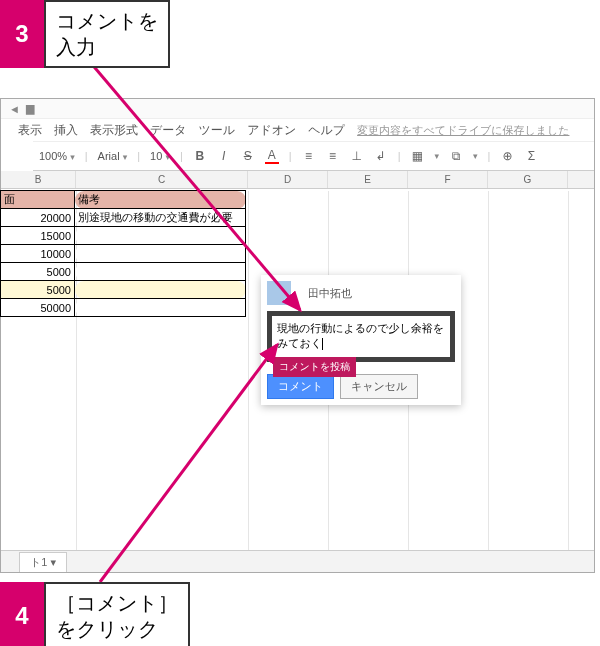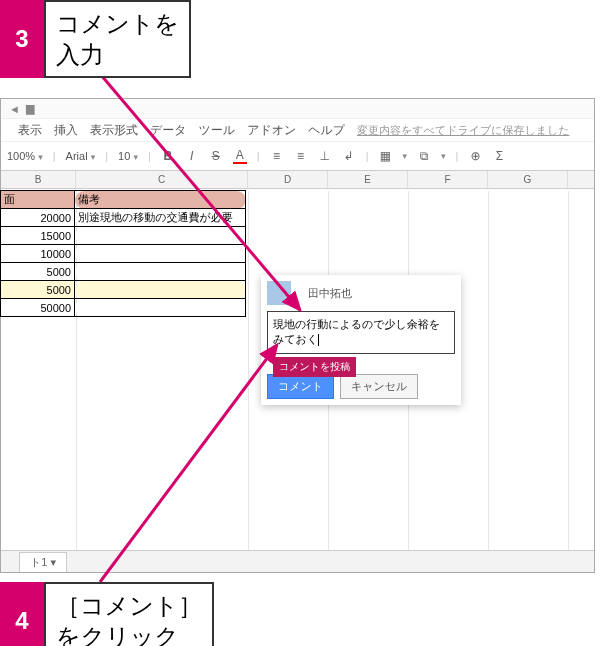--- a/index.html
+++ b/index.html
@@ -32,7 +32,7 @@
     background: #fff;
     border: 2px solid #333;
     padding: 6px 10px;
-    font-size: 24px;
+    font-size: 20px;
     line-height: 1.3;
     white-space: pre;
   }

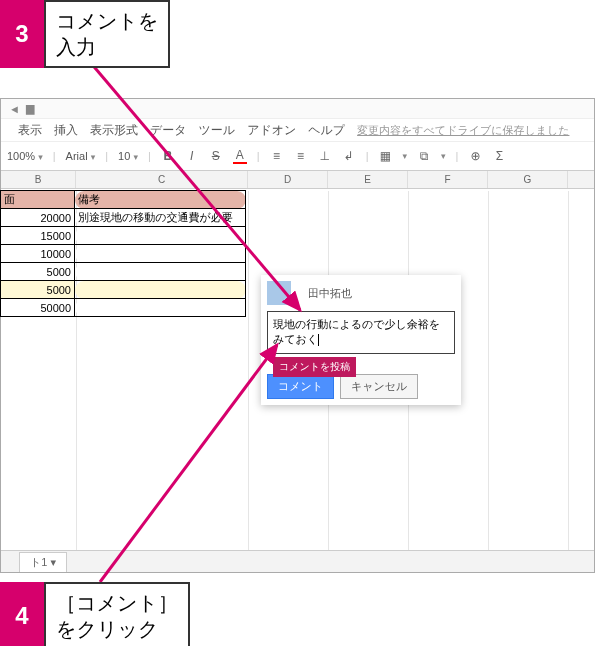--- a/index.html
+++ b/index.html
@@ -76,6 +76,7 @@
     border-bottom: 1px solid #ccc;
     color: #555;
     font-size: 11px;
+    margin-left: 32px;
   }
   .toolbar .sep { color: #ccc; }
   .toolbar .ico { width: 14px; text-align: center; font-size: 12px; color: #666; }

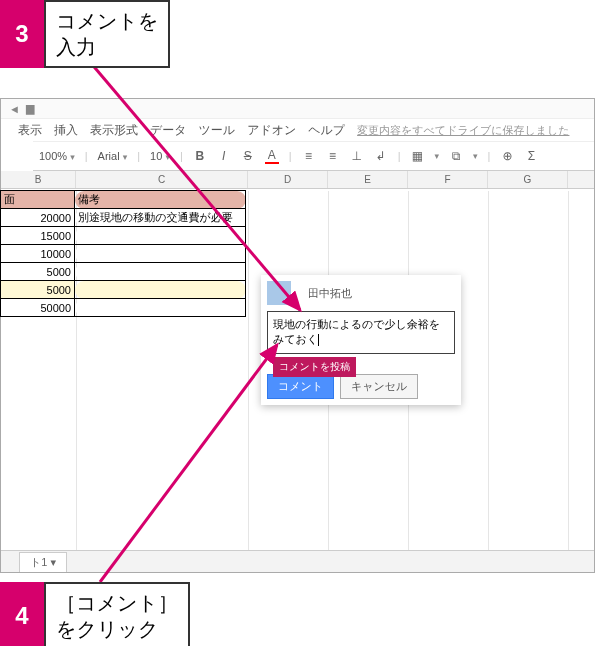--- a/index.html
+++ b/index.html
@@ -152,11 +152,11 @@
   }
   .comment-popup .username { color: #555; font-size: 11px; }
   .comment-popup .body {
-    border: 1px solid #404040;
+    border: 5px solid #404040;
     padding: 5px;
     font-size: 11px;
     line-height: 1.4;
-    margin-bottom: 20px;
+    margin-bottom: 12px;
     min-height: 34px;
   }
   .comment-popup .cursor {

